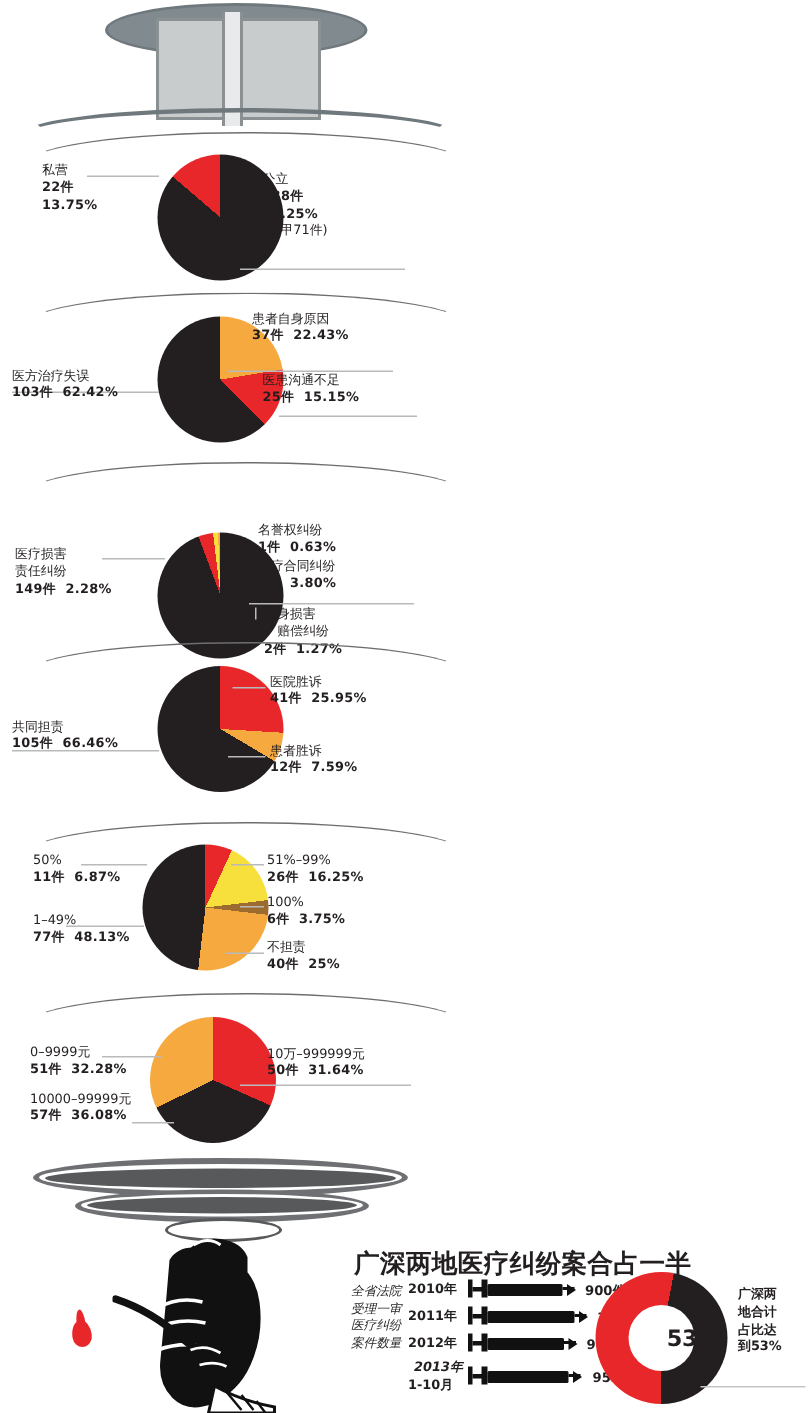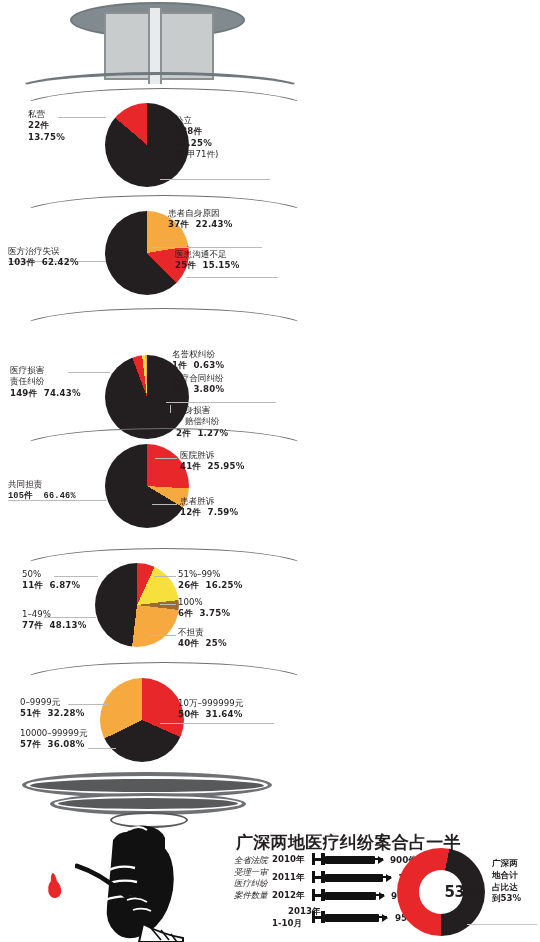--- a/index.html
+++ b/index.html
@@ -148,7 +148,7 @@
     <div class="lbl" style="left:10px;top:22px;">
       <div class="t">医疗损害</div>
       <div class="t">责任纠纷</div>
-      <div class="v"><span>149件</span>&nbsp;&nbsp;<span>74.43%</span></div>
+      <div class="v"><span>149件</span>&nbsp;&nbsp;<span>2.28%</span></div>
     </div>
   </div>
 

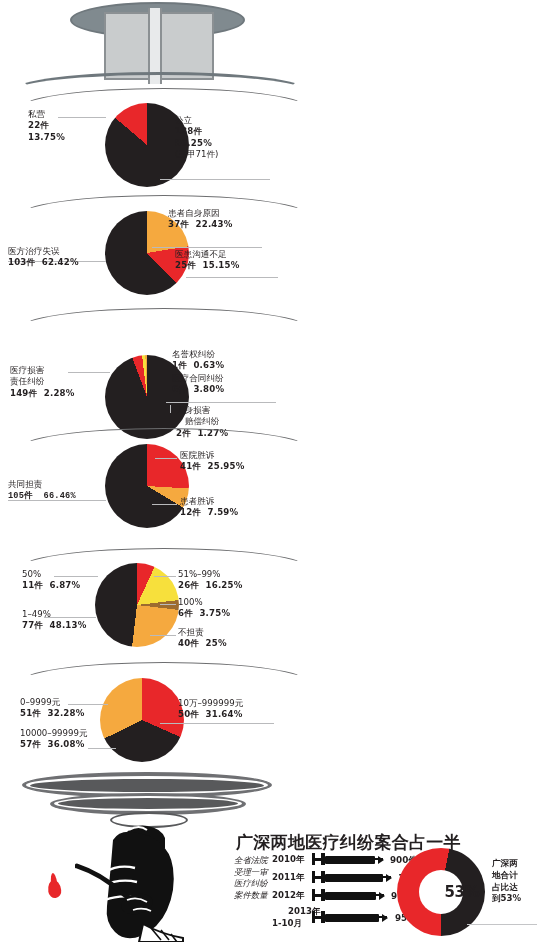--- a/index.html
+++ b/index.html
@@ -169,7 +169,7 @@
     </div>
 
     <div class="leader" style="left:8px;top:64px;width:98px;"></div>
-    <div class="lbl" style="left:8px;top:44px;font-family:Liberation Mono, monospace;">
+    <div class="lbl" style="left:8px;top:44px;">
       <div class="t">共同担责</div>
       <div class="v"><span>105件</span>&nbsp;&nbsp;<span>66.46%</span></div>
     </div>

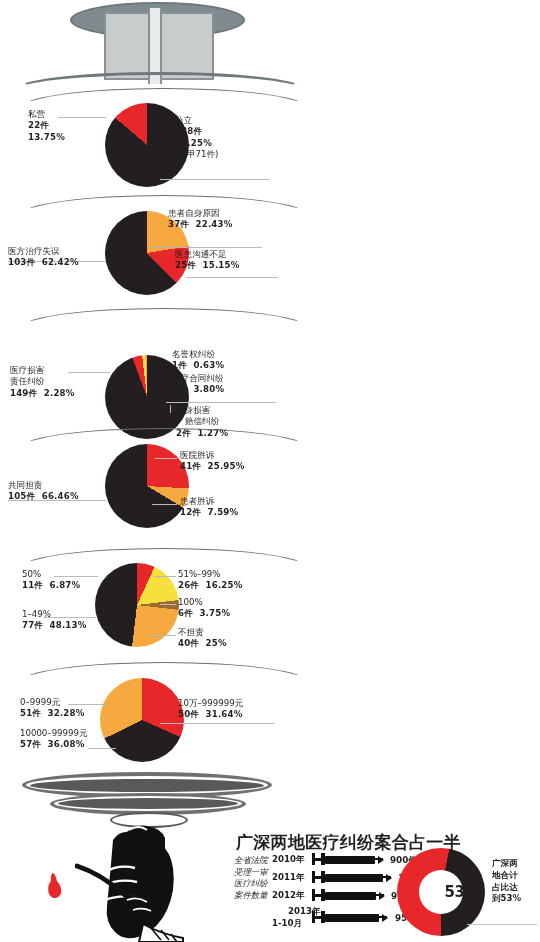--- a/index.html
+++ b/index.html
@@ -307,7 +307,7 @@
     </div>
 
     <div class="barrow" style="left:50px;top:80px;width:118px;height:24px;">
-      <div class="baryear" style="right:auto;left:16px;top:-2px;">2013年</div>
+      <div class="baryear" style="right:auto;left:4px;top:-2px;font-style:italic;">2013年</div>
       <div class="baryear" style="right:auto;left:0;top:10px;">1-10月</div>
       <div class="syringe-bar" style="left:40px;top:4px;width:78px;">
         <div class="sb-plunger"></div>

